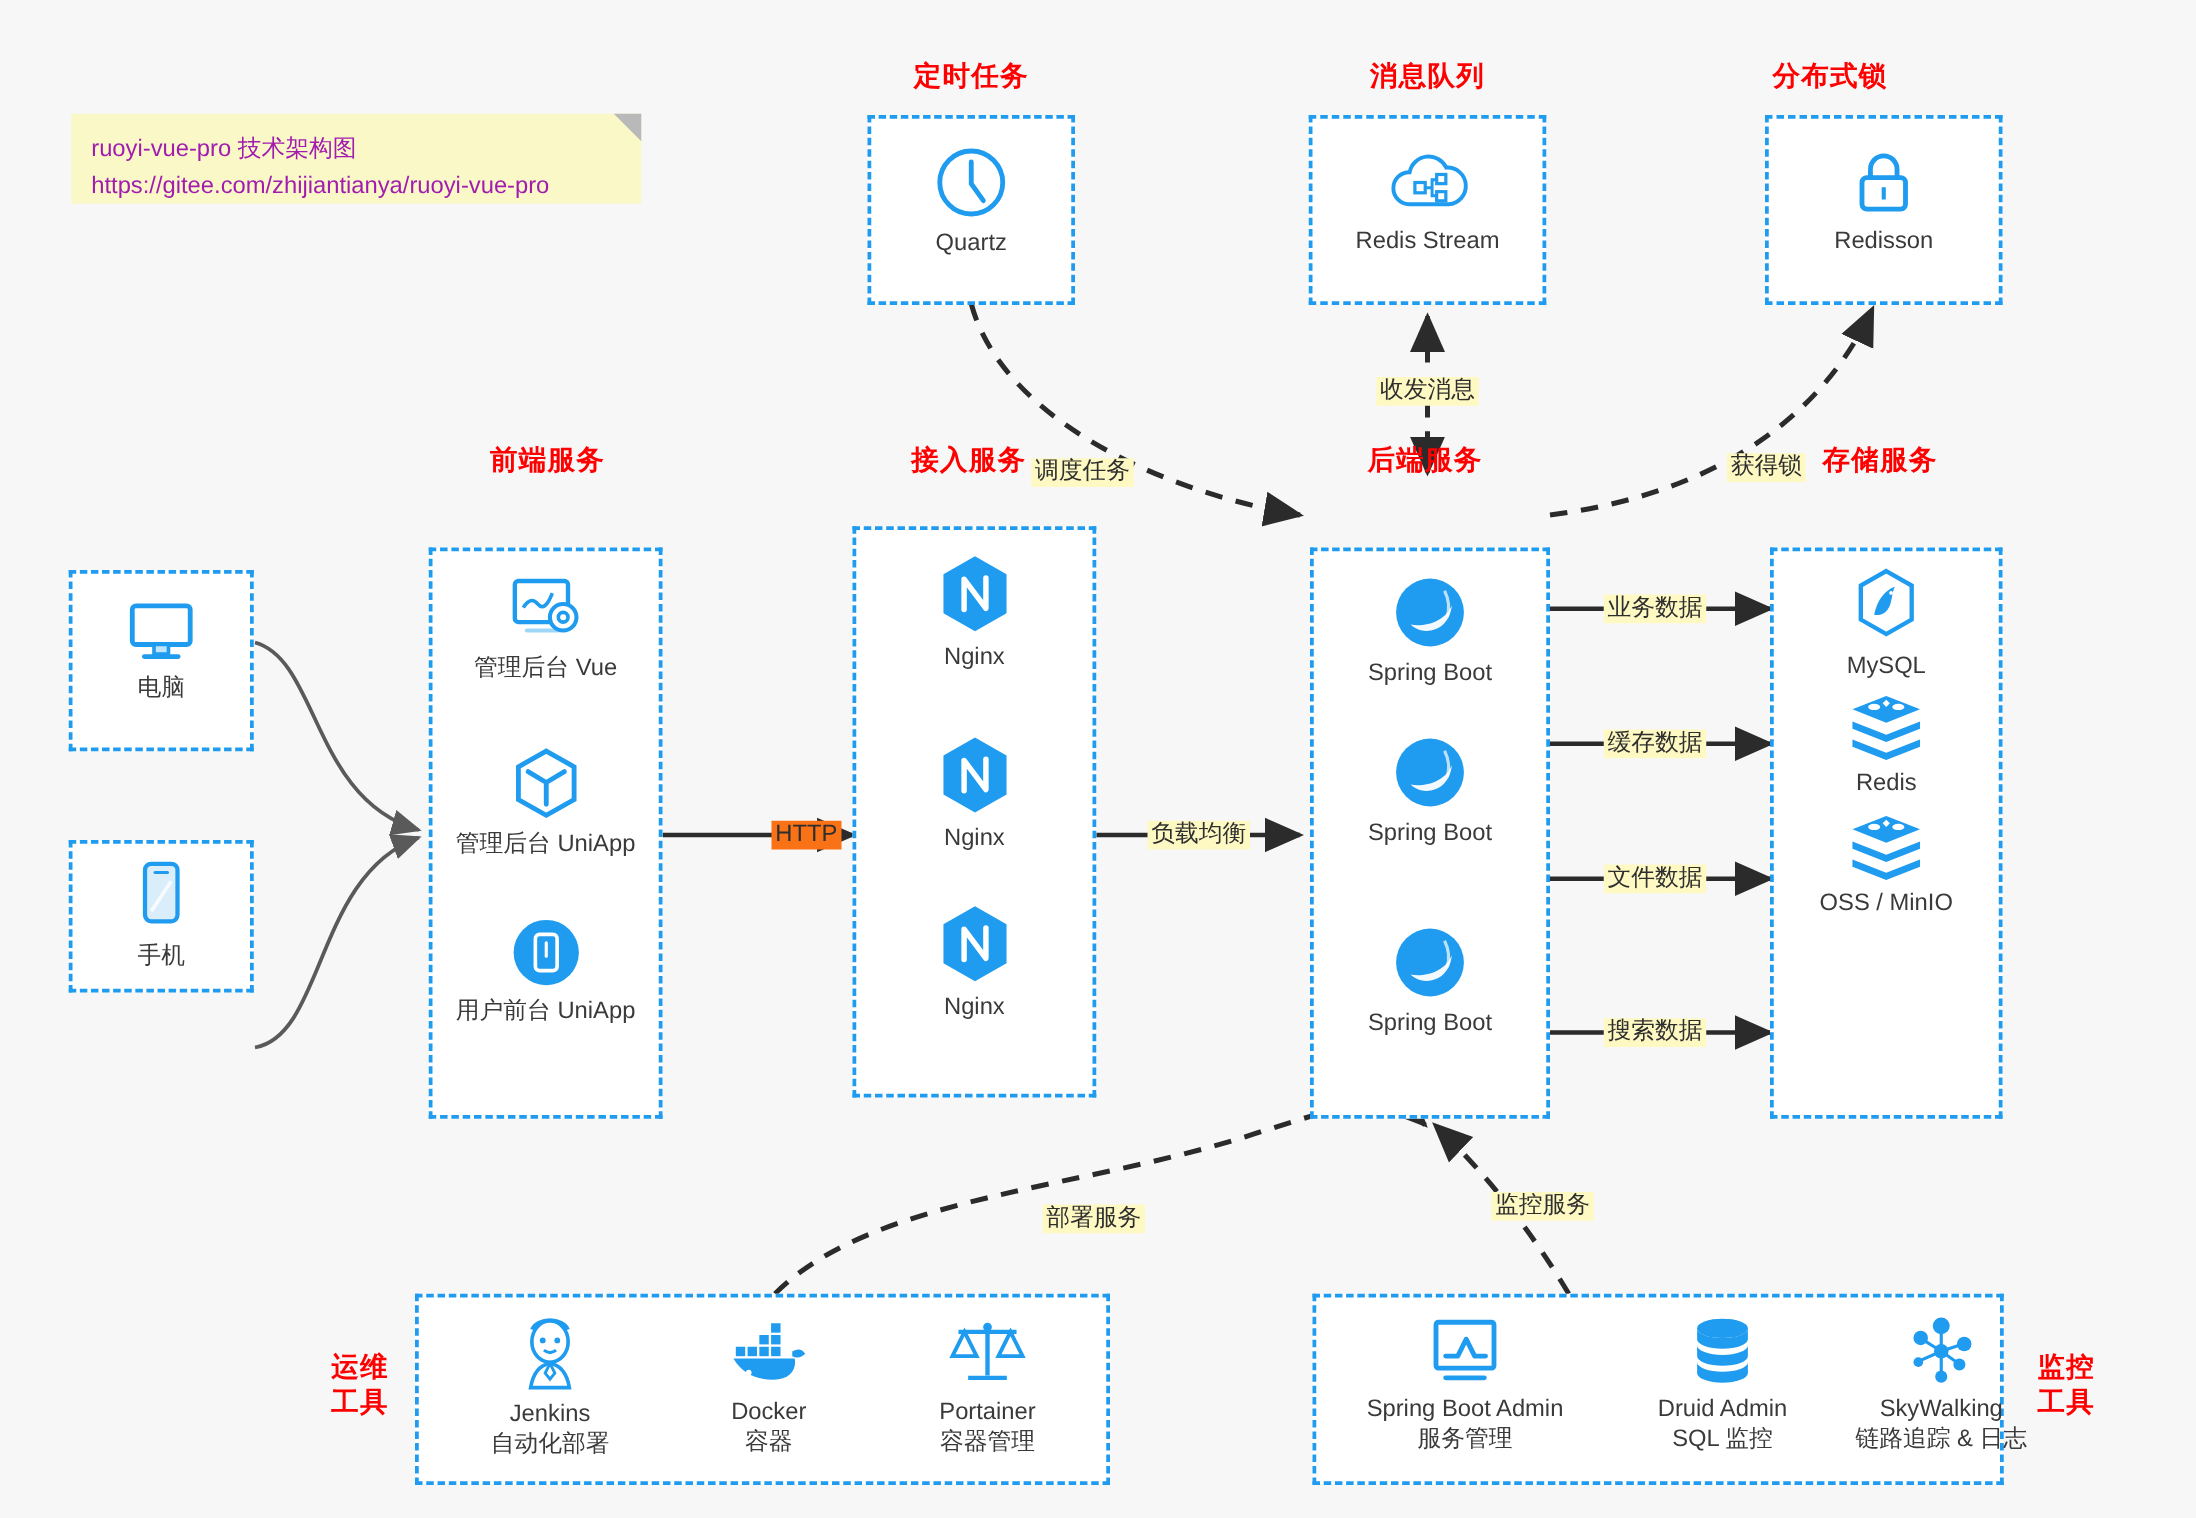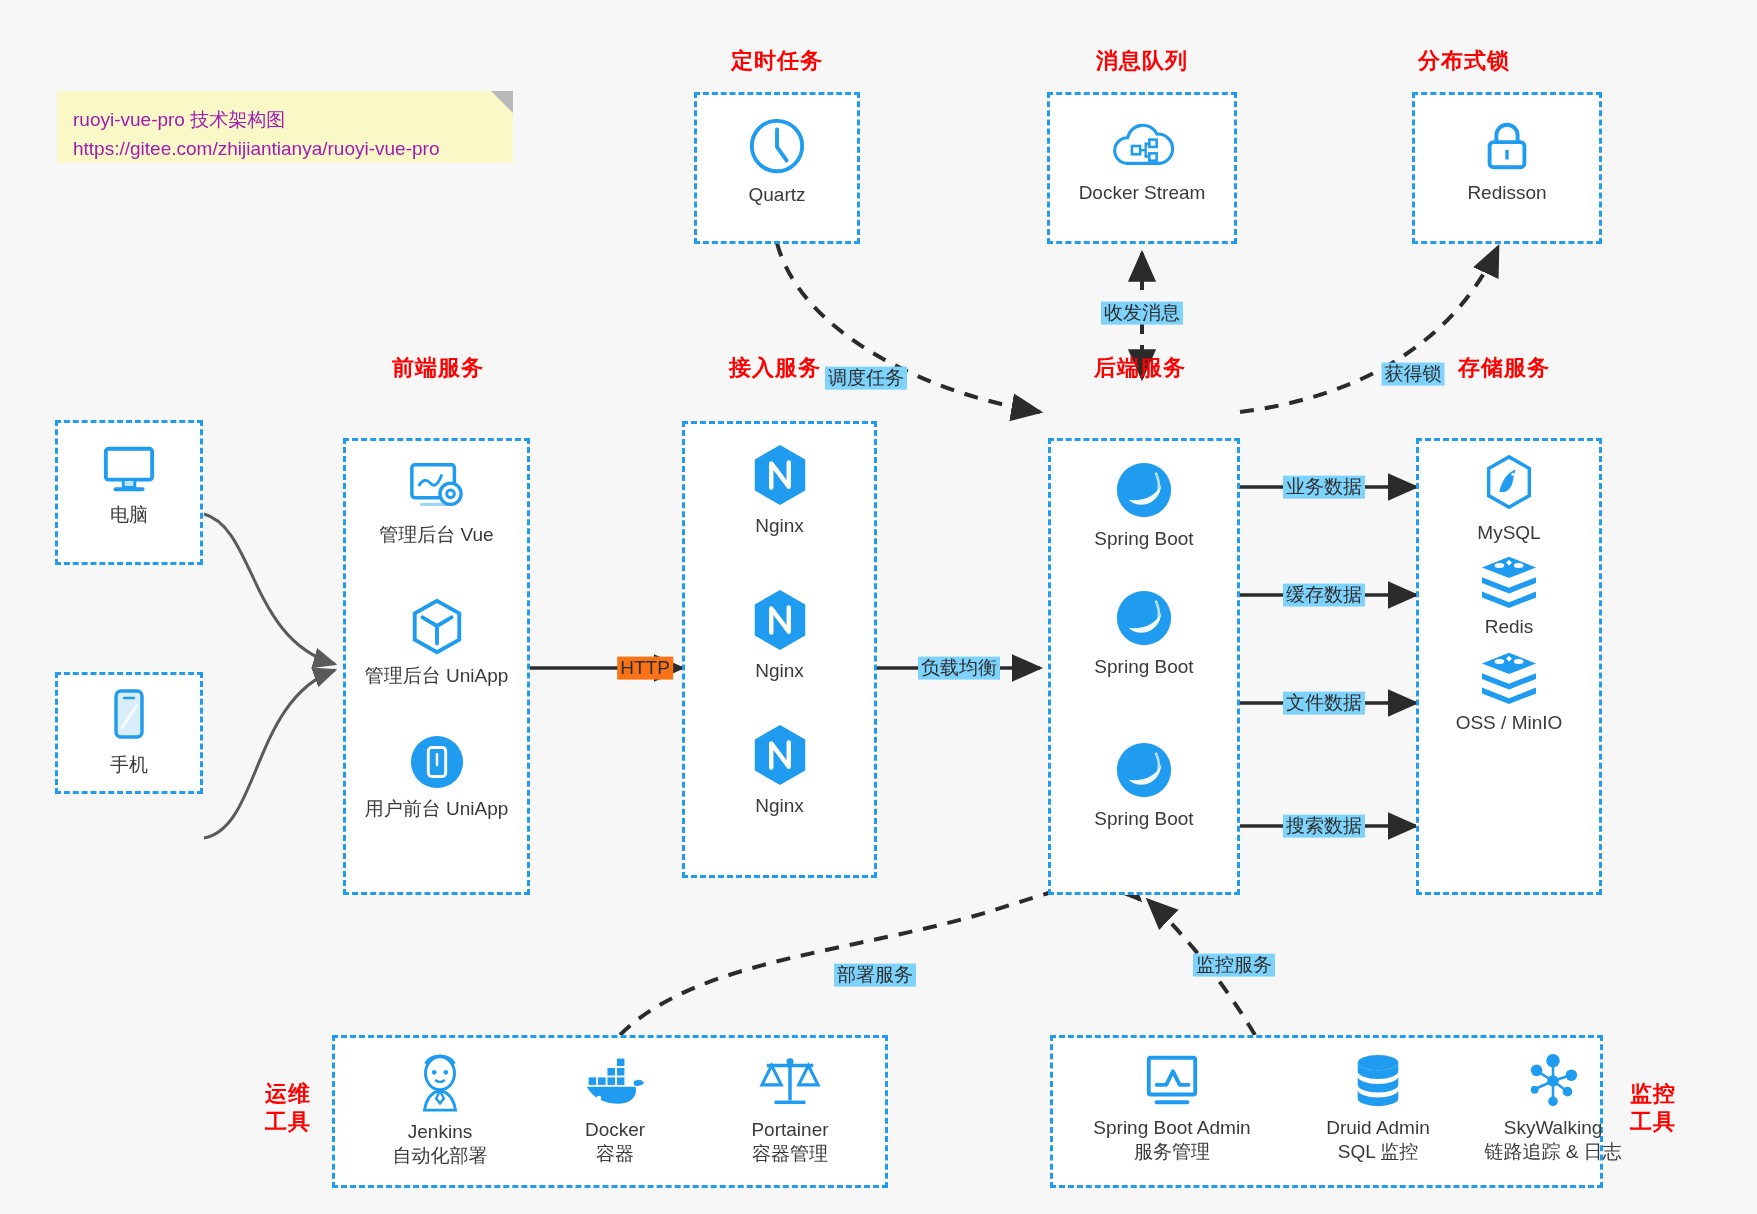--- a/index.html
+++ b/index.html
@@ -179,7 +179,7 @@
           <path d="M34 35.5 h6 v-7 h4 M40 35.5 v7 h4" fill="none" stroke="#1f9bef" stroke-width="2.6"></path>
         </svg>
       </span>
-      <span class="lbl">Docker Stream</span>
+      <span class="lbl">Redis Stream</span>
     </div>
   </div>
 

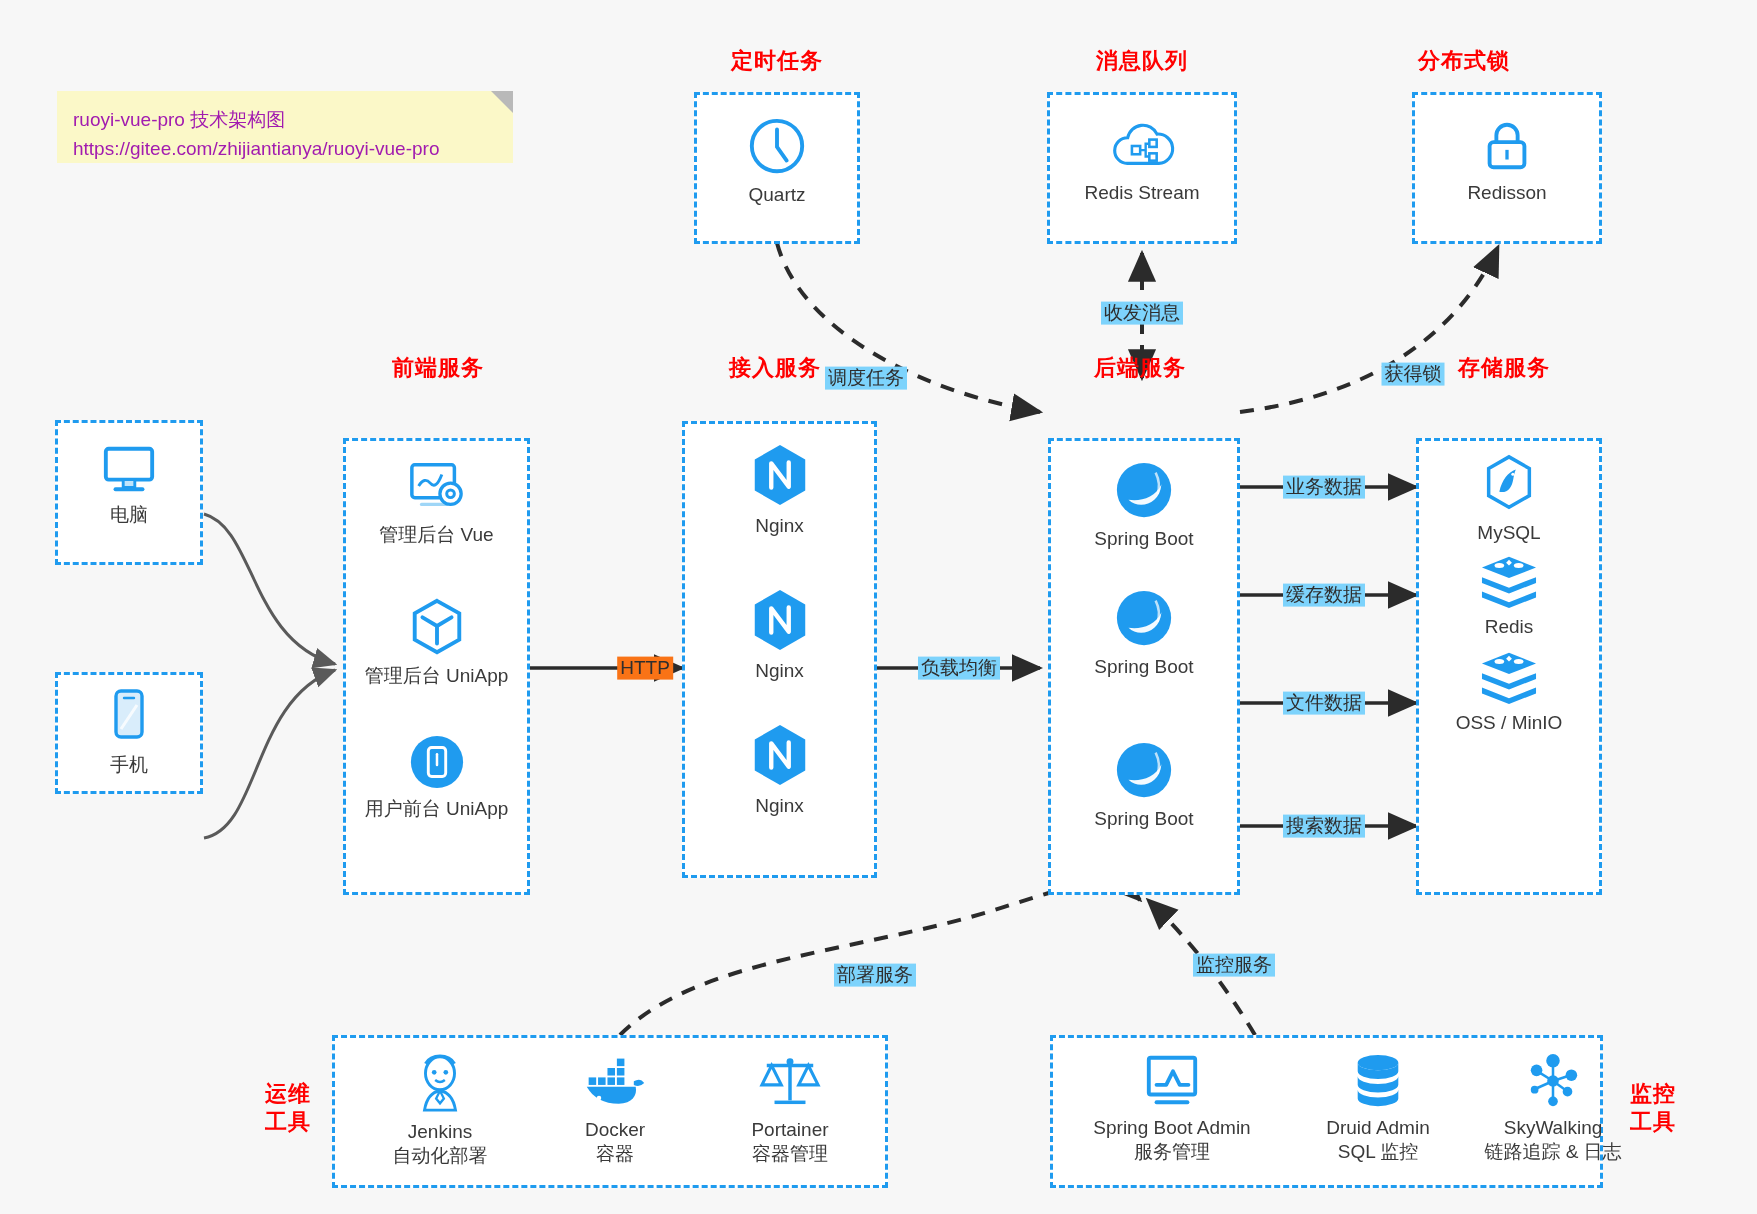--- a/index.html
+++ b/index.html
@@ -70,7 +70,7 @@
   
   .elabel{
     position:absolute;
-    background:#7dd3fc;
+    background:#fef9c3;
     font-size:19px;
     color:#2e2e2e;
     padding:0 3px;

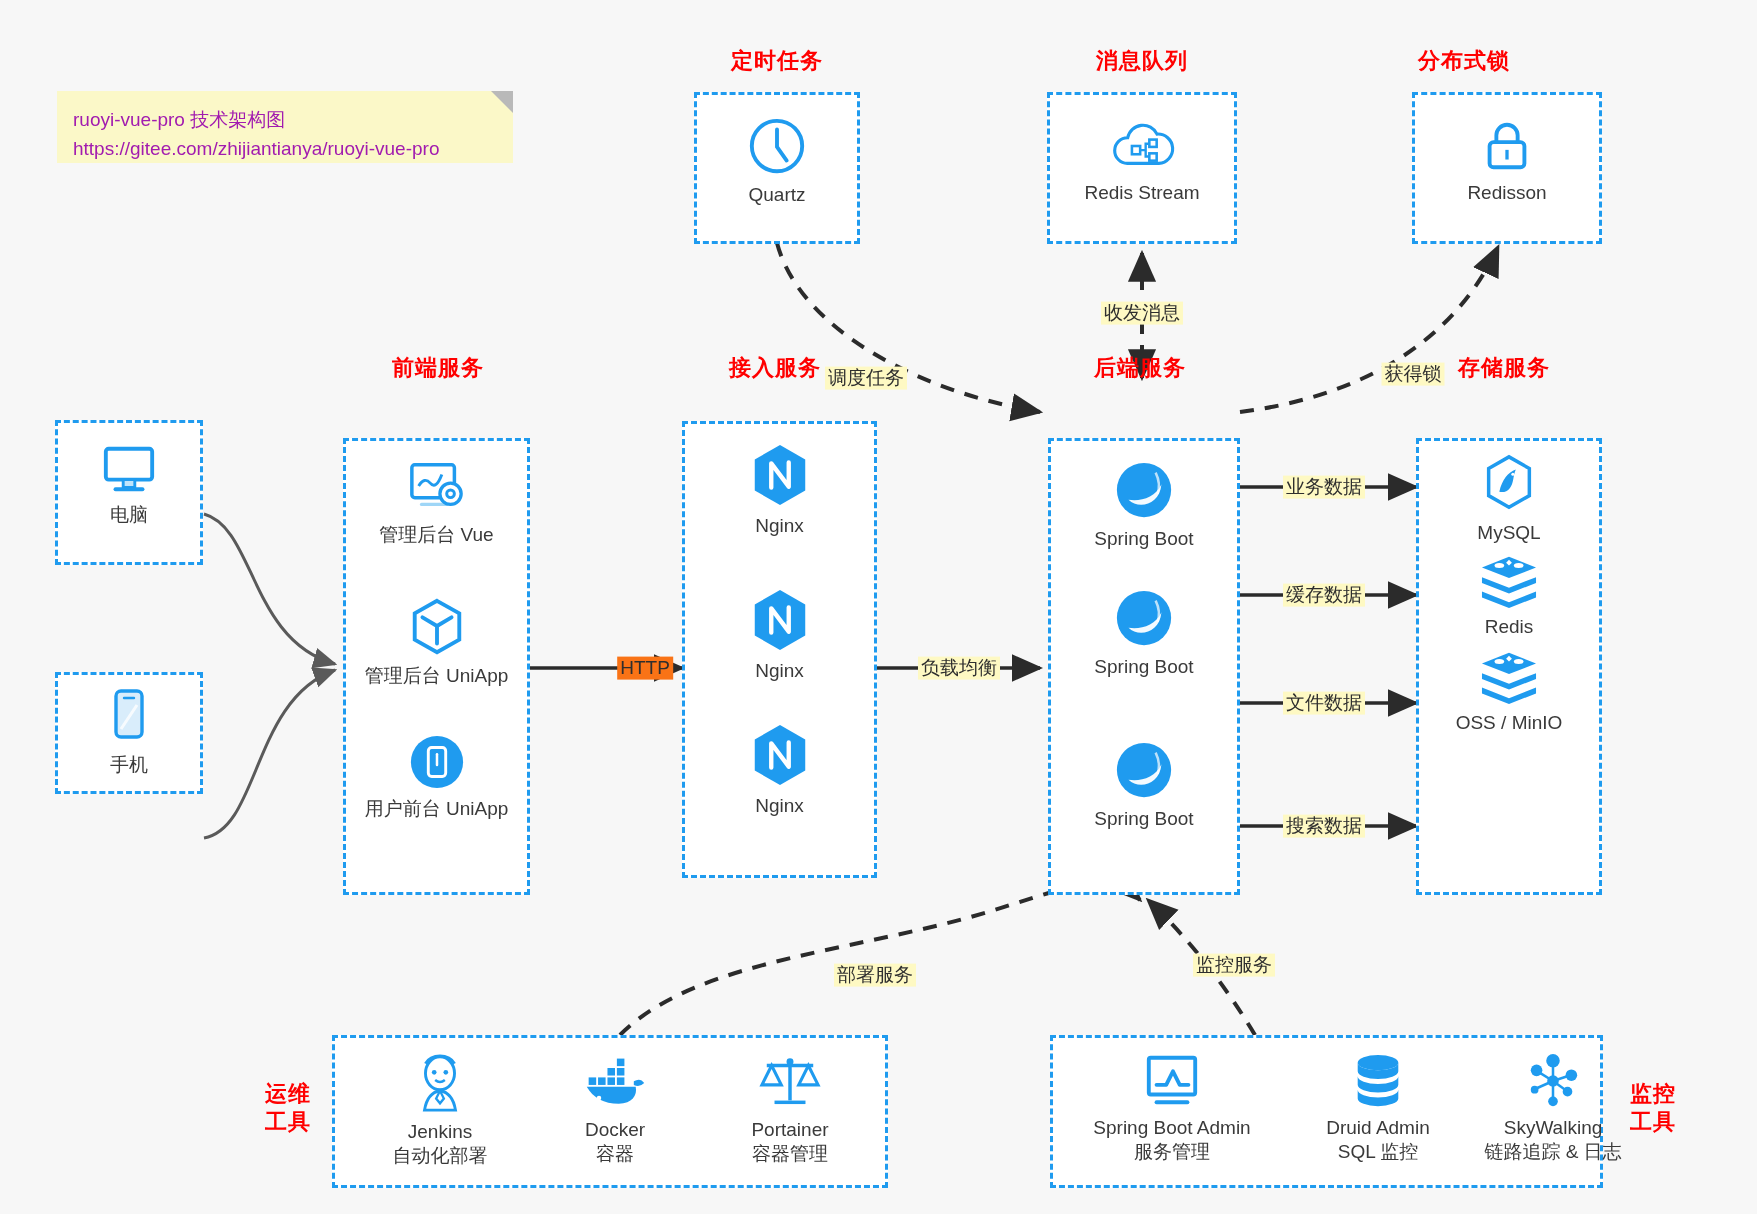--- a/index.html
+++ b/index.html
@@ -197,7 +197,7 @@
     </div>
   </div>
 
-  <div class="box" style="left:55px;top:420px;width:148px;height:145px;">
+  <div class="box" style="left:55px;top:456px;width:148px;height:145px;">
     <div class="node" style="left:0;top:18px;width:142px;">
       <span class="ico">
         <svg width="62" height="56" viewBox="0 0 64 58">

